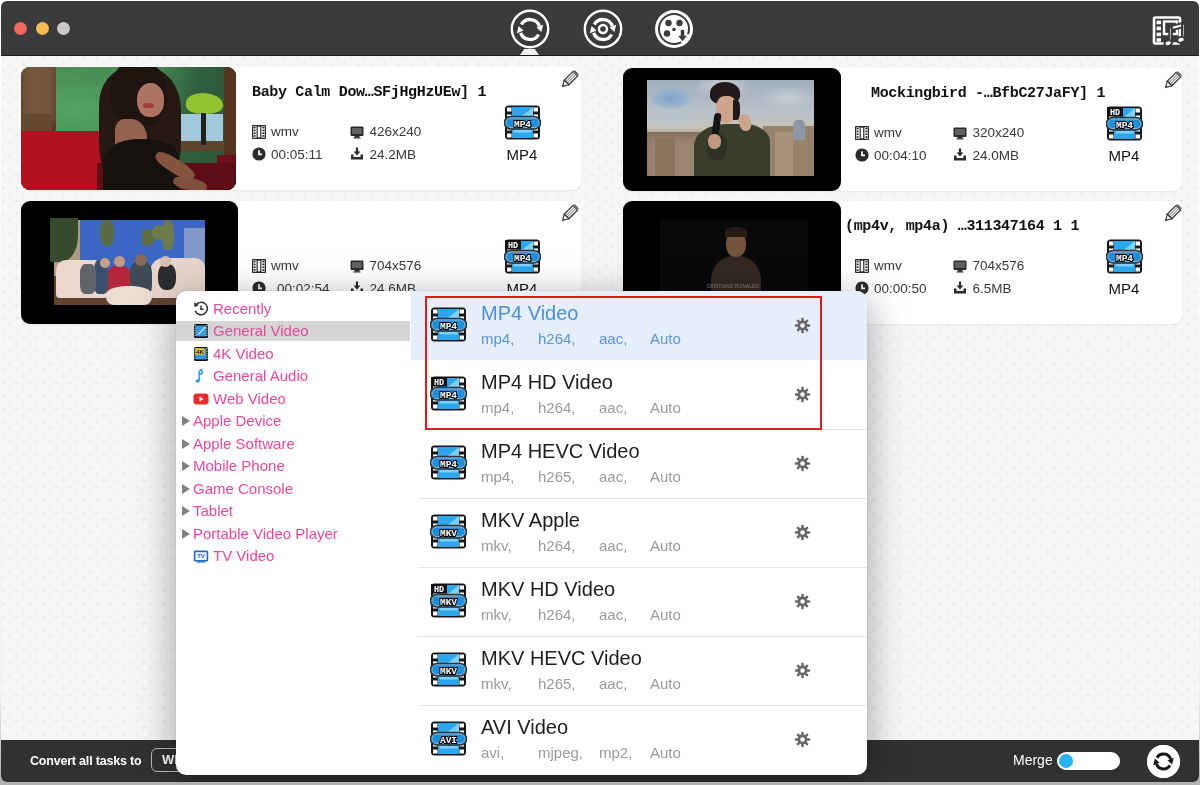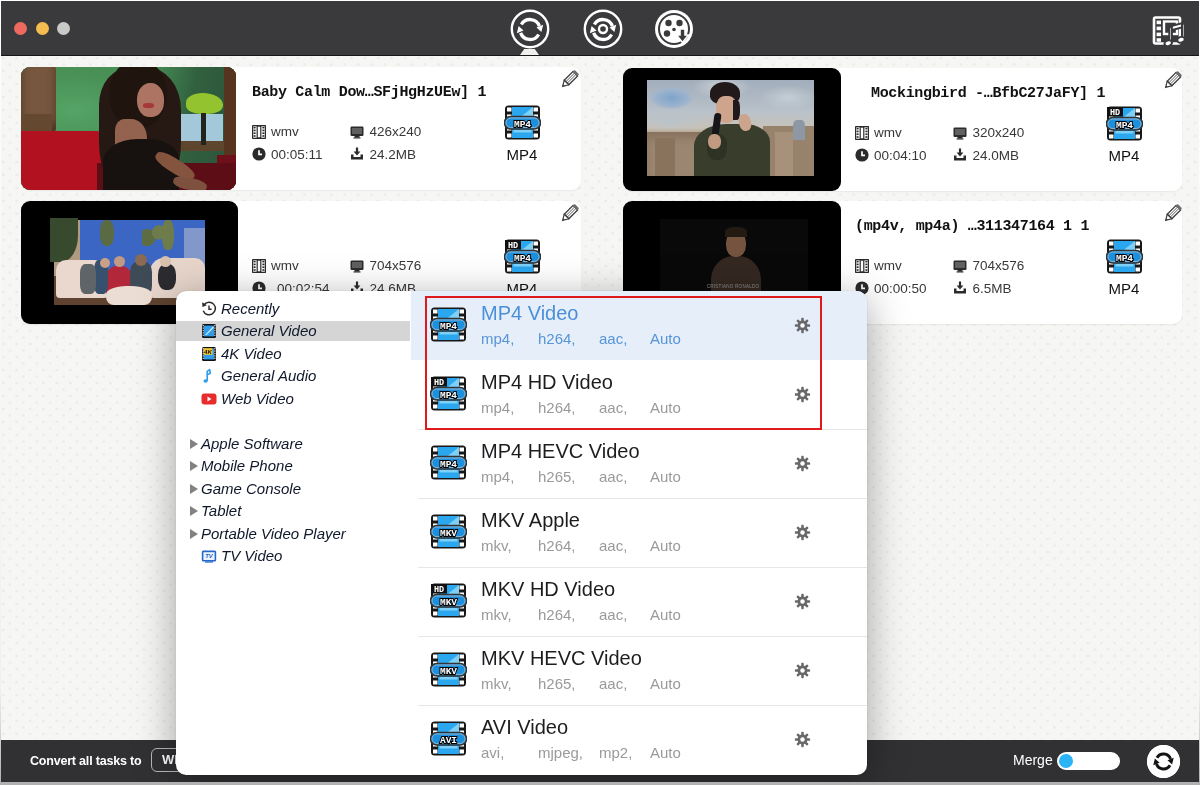--- a/index.html
+++ b/index.html
@@ -5,7 +5,7 @@
 body{width:1200px;height:785px;position:relative;overflow:hidden;
   background:linear-gradient(#ffffff 0,#f0f0f0 690px,#bdbdbd 765px,#b0b0b0 785px);
   font-family:"Liberation Sans",sans-serif;}
-.win{position:absolute;left:1px;top:1px;width:1198px;height:781px;border-radius:0;
+.win{position:absolute;left:1px;top:1px;width:1198px;height:781px;border-radius:6px;
   overflow:hidden;background:#f6f6f4;}
 
 .toolbar{position:absolute;left:0;top:0;width:100%;height:54px;background:#3a393b;

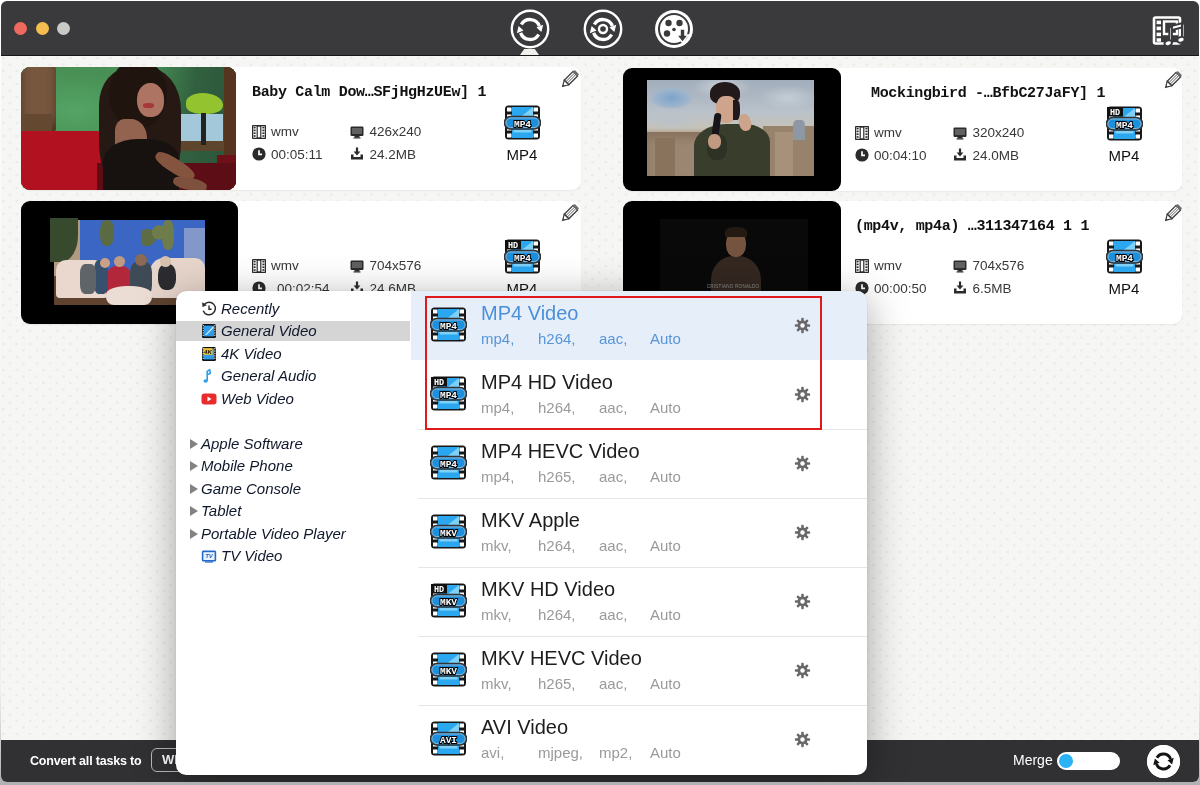--- a/index.html
+++ b/index.html
@@ -356,7 +356,7 @@
         <div style="position:absolute;left:31px;top:64.5px;width:84px;text-align:center;color:#8e8e8e;font-size:4.6px;font-family:'Liberation Sans';letter-spacing:.2px;">CRISTIANO RONALDO</div>
       </div>
     </div>
-    <div class="title" style="left:232px;top:16.5px;">(mp4v, mp4a) …311347164 1 1</div>
+    <div class="title" style="left:222px;top:16.5px;">(mp4v, mp4a) …311347164 1 1</div>
     <svg class="micon" style="left:232px;top:58px;width:14px;height:14px;">
         <use href="#filmsm"></use>
       </svg>

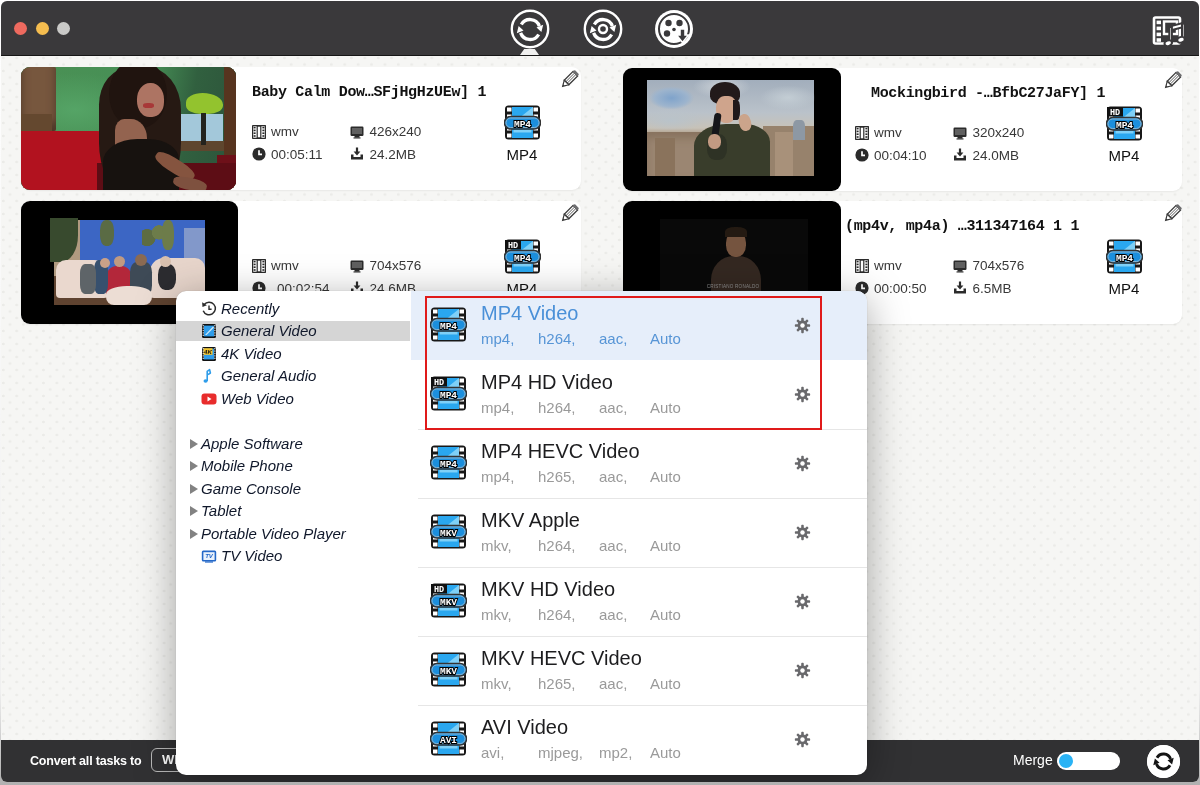--- a/index.html
+++ b/index.html
@@ -42,7 +42,7 @@
 
 .menu{position:absolute;left:175px;top:290px;width:691px;height:484px;background:#fff;
   border-radius:10px;box-shadow:0 8px 40px rgba(0,0,0,.35),0 0 1px rgba(0,0,0,.3);z-index:10;}
-.lrow{position:absolute;left:8px;width:234px;height:22px;font-size:15px;color:#0f172a;white-space:nowrap;font-style:italic;}
+.lrow{position:absolute;left:0;width:234px;height:22px;font-size:15px;color:#ec4899;white-space:nowrap;}
 .lrow .ic{position:absolute;left:17px;top:3px;width:16px;height:16px;}
 .lrow .tx{position:absolute;left:37px;top:2px;}
 .lrow .tri{position:absolute;left:6px;top:6px;width:0;height:0;

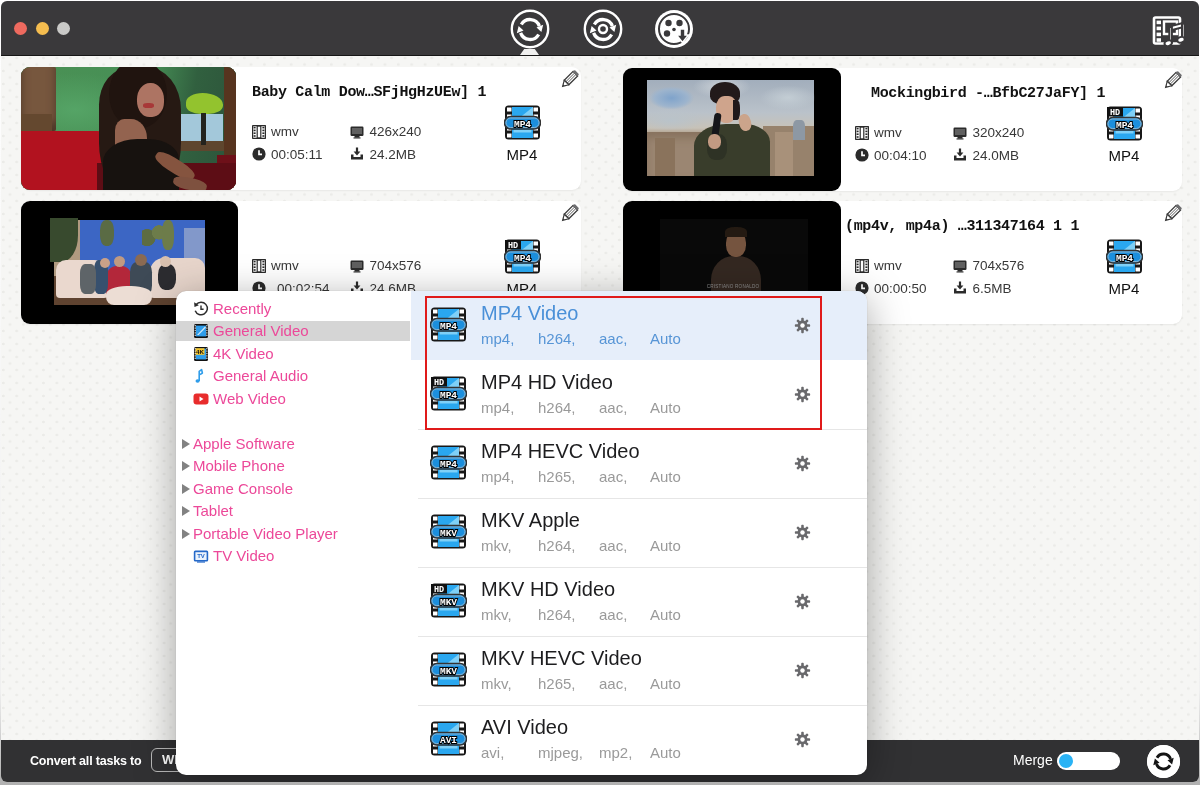--- a/index.html
+++ b/index.html
@@ -448,6 +448,10 @@
         </svg>
       <span class="tx">General Audio</span>
       </div>
+    <div class="lrow" style="top:119px;">
+        <span class="tri"></span>
+        <span class="tx2">Apple Device</span>
+      </div>
     <div class="lrow" style="top:141.5px;">
         <span class="tri"></span>
         <span class="tx2">Apple Software</span>

